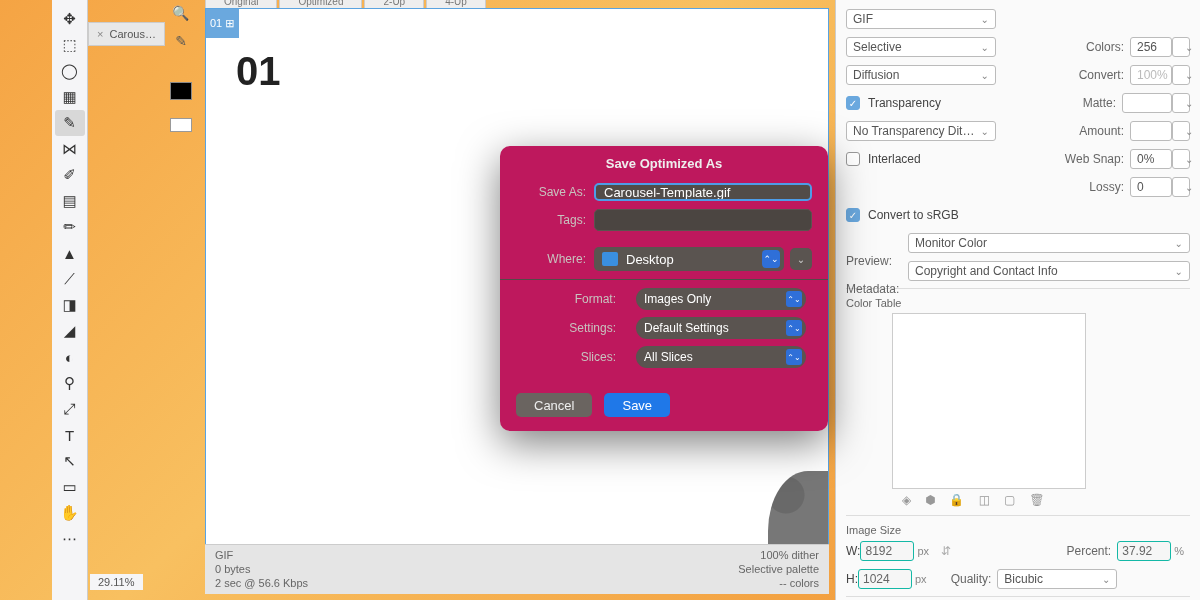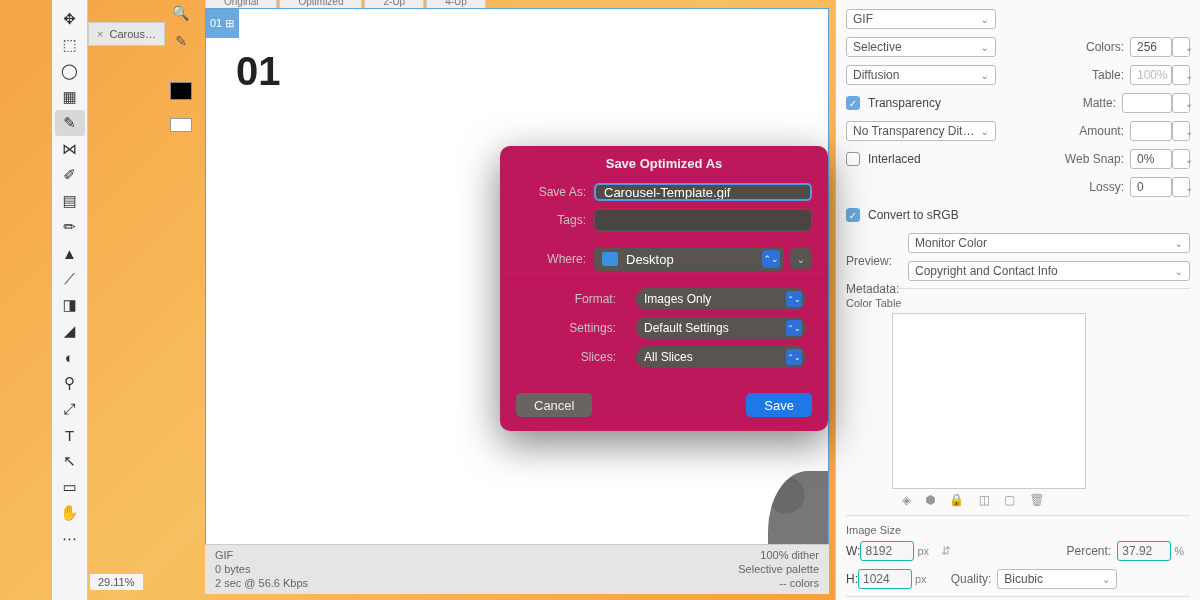--- a/index.html
+++ b/index.html
@@ -165,7 +165,7 @@
         <span>Diffusion</span>
         <span class="chev">⌄</span>
       </div>
-    <label>Table:</label>
+    <label>Convert:</label>
     <div class="rsel sm" style="color:#bbb">
         <span>100%</span>
       </div>

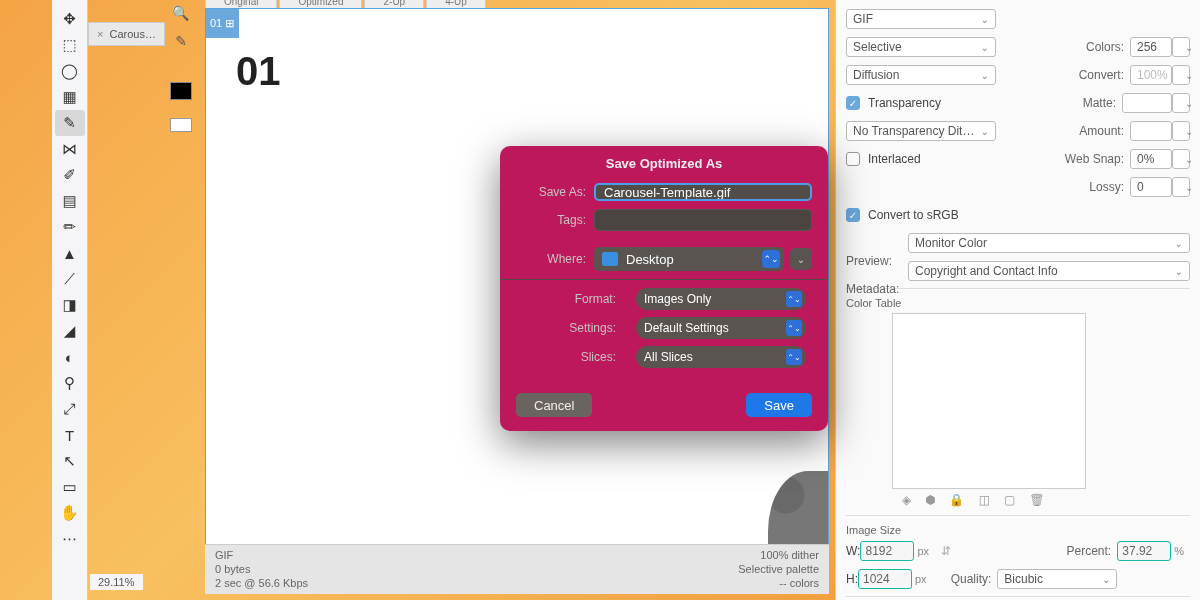--- a/index.html
+++ b/index.html
@@ -64,7 +64,7 @@
 .drow2 .dlab { width:100px; text-align:right; margin-right:20px; color:#c8c3bf; }
 .dsel2 { flex:1; background:#5a5450; border-radius:11px; height:22px; display:flex; align-items:center; padding:0 8px; color:#fff; font-size:12px; position:relative; max-width:170px;}
 .dsel2 .dd { position:absolute; right:4px; width:16px; height:16px; background:#2f6fd8; border-radius:3px; display:flex; align-items:center; justify-content:center; font-size:8px; color:#fff;}
-.dlg-foot { display:flex; justify-content:space-between; gap:22px; padding:6px 16px 14px; }
+.dlg-foot { display:flex; justify-content:flex-start; gap:12px; padding:6px 16px 14px; }
 .btn { height:24px; padding:0 18px; border-radius:5px; font-size:13px; display:flex; align-items:center; cursor:pointer; }
 .btn.cancel { background:#6a6460; color:#eee; }
 .btn.save { background:#1f78e8; color:#fff; }

